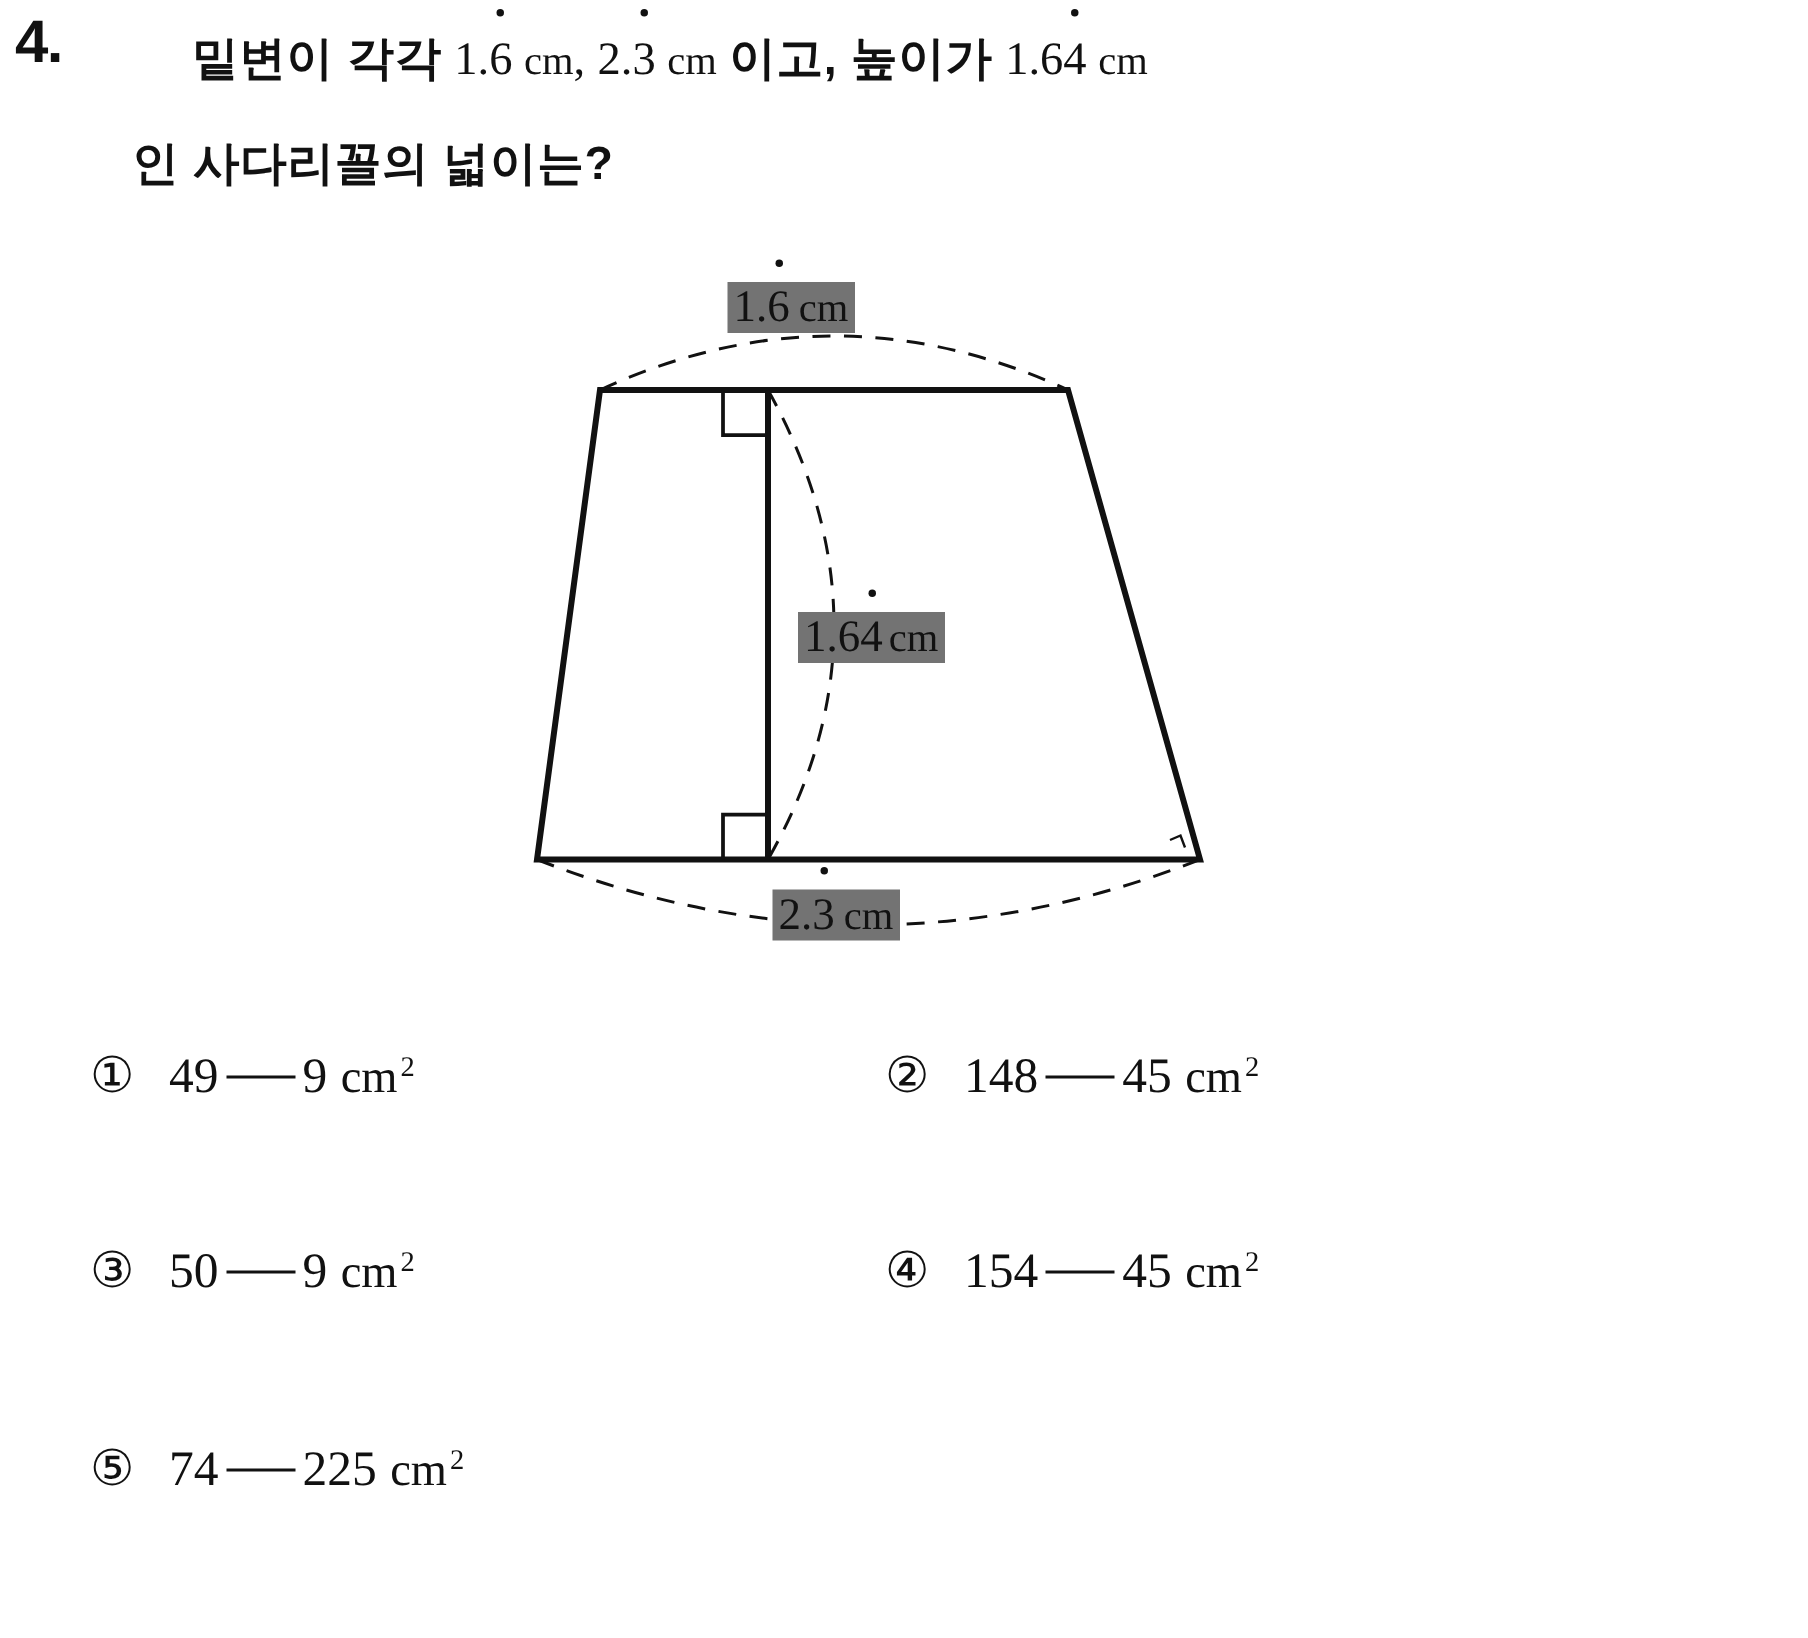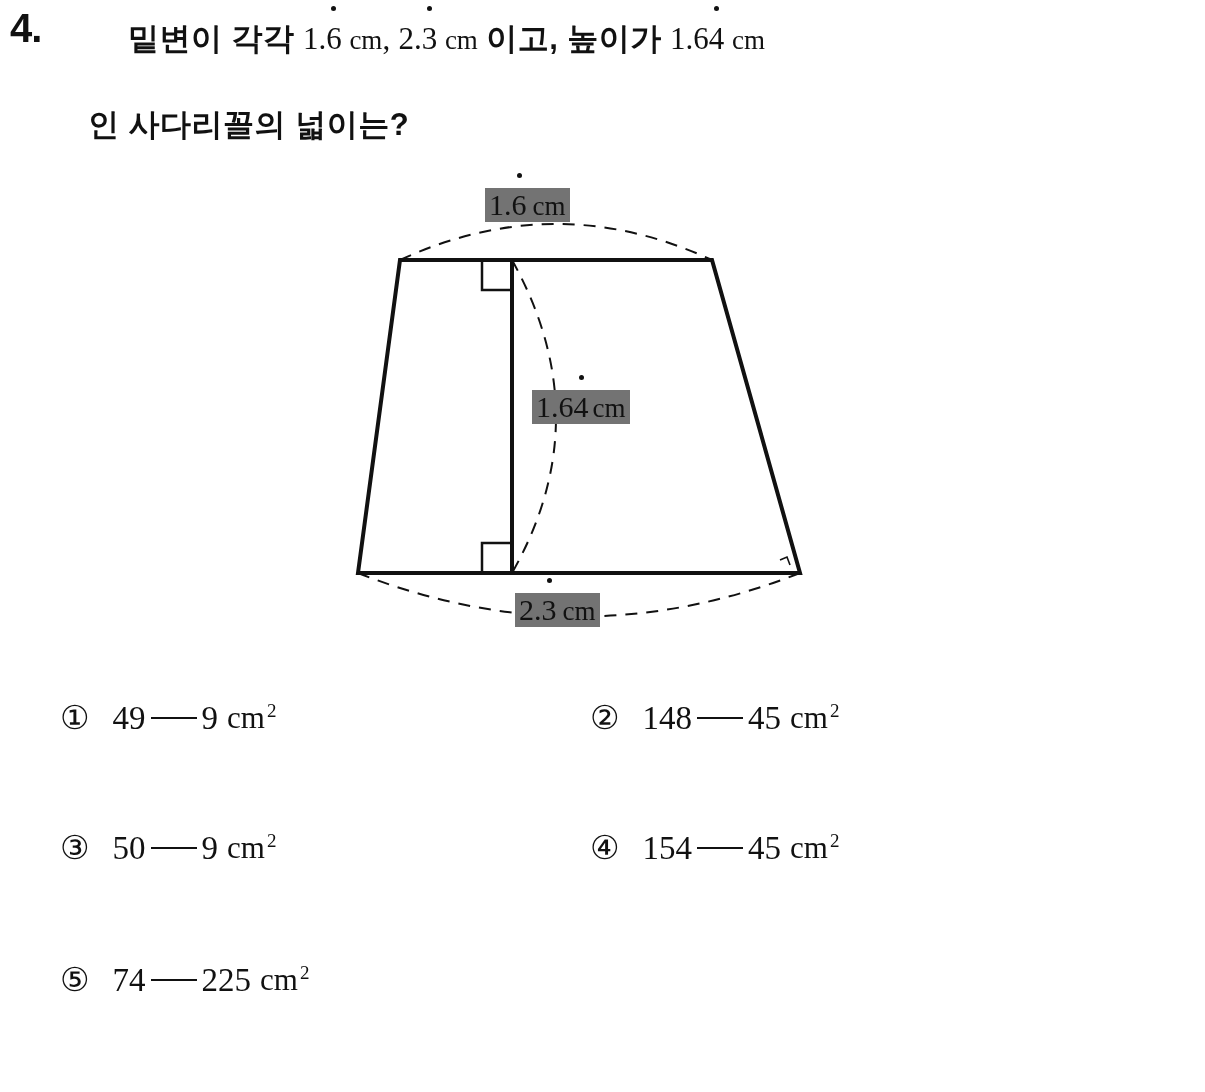--- a/index.html
+++ b/index.html
@@ -39,7 +39,7 @@
     font-size: 33px;
   }
   #qline1 { left: 128px; top: 18px; }
-  #qline2 { left: 88px;  top: 104px; }
+  #qline2 { left: 88px;  top: 88px; }
 
   .ko {
     font-family: "Liberation Sans", sans-serif;

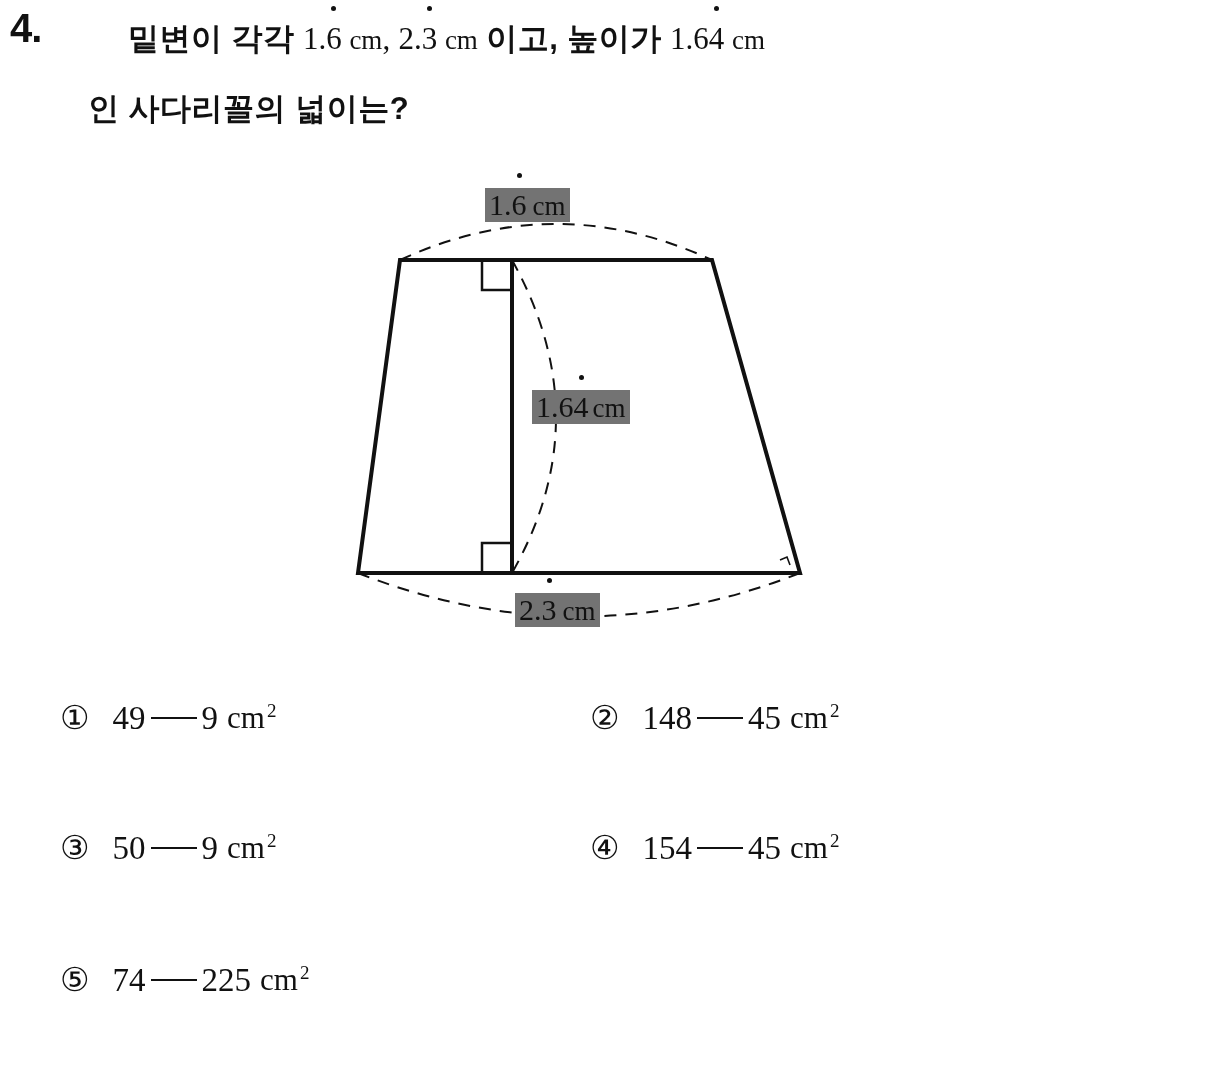--- a/index.html
+++ b/index.html
@@ -92,7 +92,7 @@
     padding: 0 4px;
   }
   #label-top    { left: 185px; top: 20px; }
-  #label-height { left: 232px; top: 222px; }
+  #label-height { left: 232px; top: 240px; }
   #label-bottom { left: 215px; top: 425px; }
 
   

